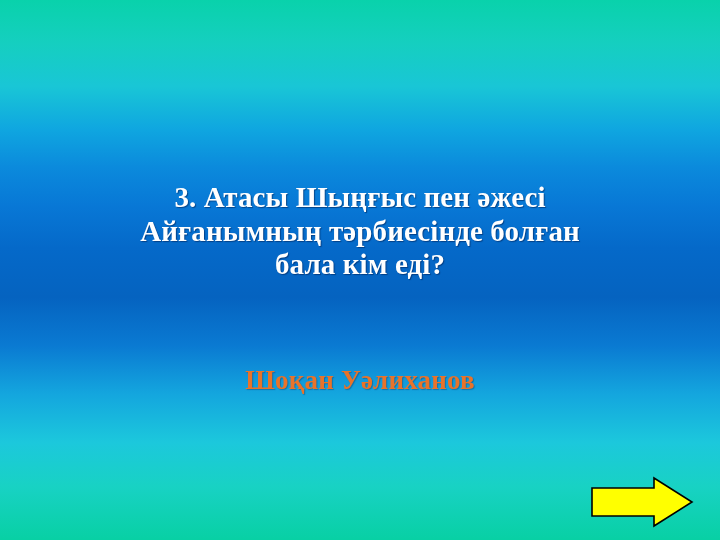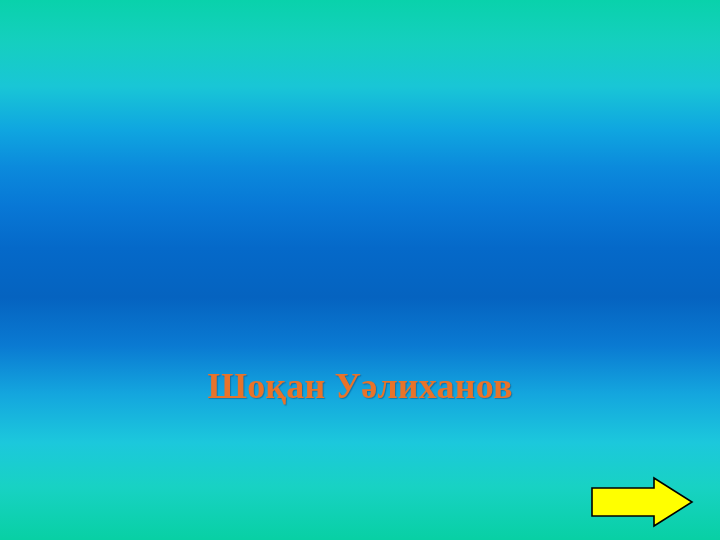--- a/index.html
+++ b/index.html
@@ -91,6 +91,11 @@
 
 <div id="slide">
 
+  <div id="question-block">
+    <span class="qline">3. Атасы Шыңғыс пен әжесі</span>
+    <span class="qline">Айғанымның тәрбиесінде болған</span>
+    <span class="qline">бала кім еді?</span>
+  </div>
 
   <div id="answer-line">Шоқан Уәлиханов</div>
 

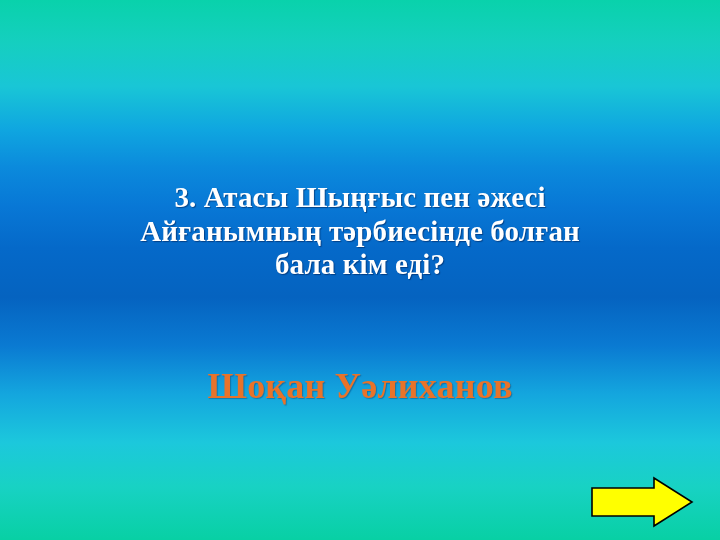--- a/index.html
+++ b/index.html
@@ -63,7 +63,7 @@
     width: 720px;
     text-align: center;
     color: #e8732a;
-    font-size: 36px;
+    font-size: 27px;
     font-weight: bold;
     letter-spacing: 0.2px;
     text-shadow: 1px 1px 1px rgba(0, 40, 90, 0.35);

